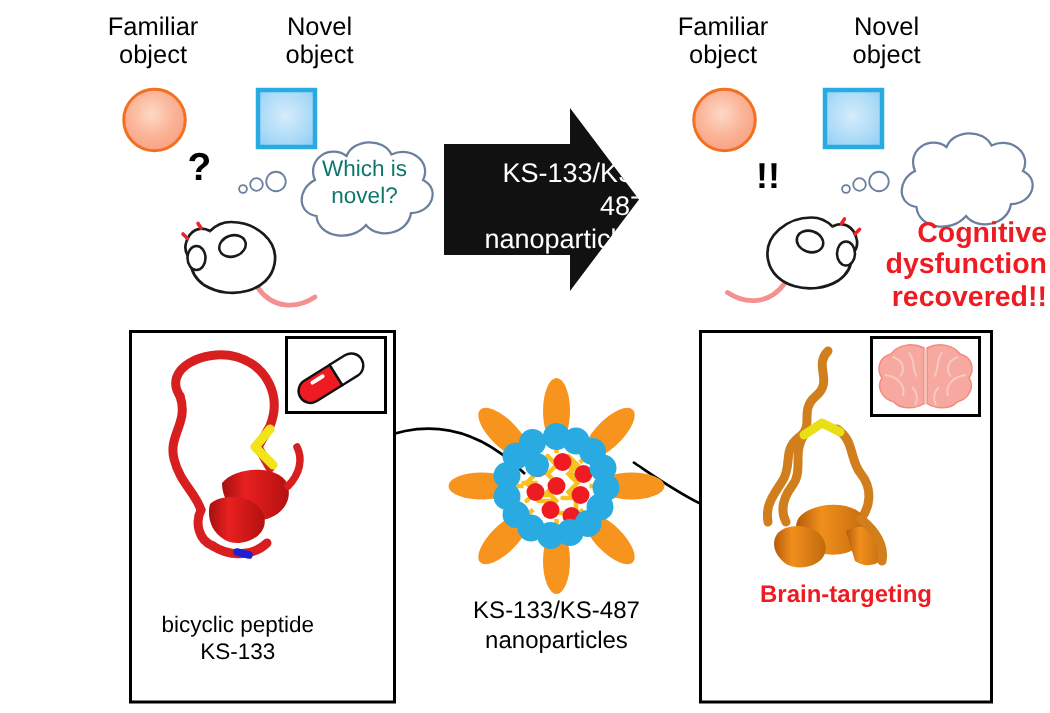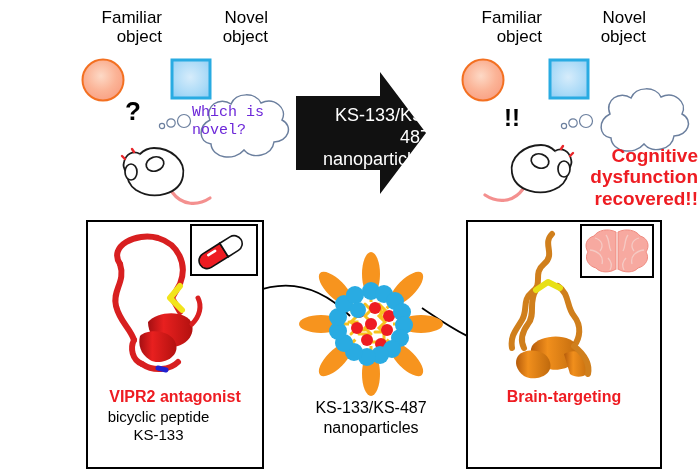--- a/index.html
+++ b/index.html
@@ -17,7 +17,7 @@
   }
   .abs { position: absolute; }
   .lbl {
-    text-align: right;
+    text-align: center;
     color: #000000;
     line-height: 1.12;
     white-space: pre-line;

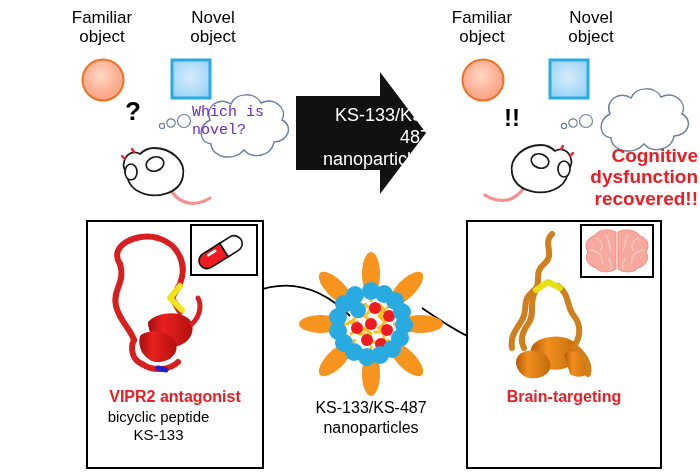--- a/index.html
+++ b/index.html
@@ -28,10 +28,9 @@
   .bangmark { font-size: 24px; font-weight: bold; color: #000; }
   .bubble-text {
     font-size: 15px;
-    color: #6d28d9;
-    text-align: left;
+    color: #0f766e;
+    text-align: center;
     line-height: 1.2;
-    font-family: Liberation Mono, monospace;
   }
   .arrow-text {
     color: #ffffff;

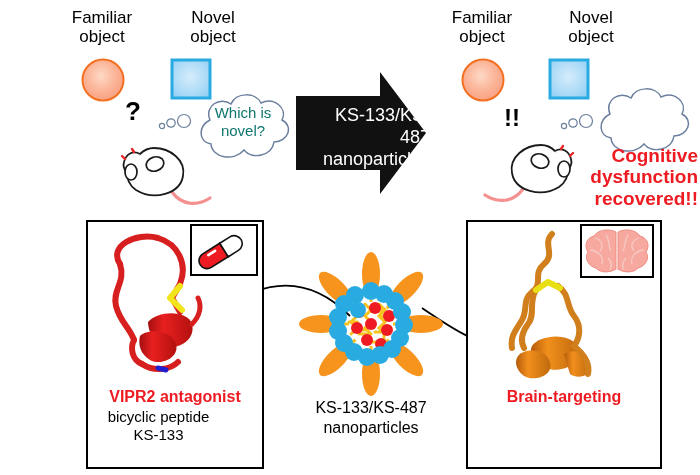--- a/index.html
+++ b/index.html
@@ -285,7 +285,6 @@
     </svg>
   </div>
 
-  <div class="abs panel-cap-red" style="left:88px; top:388px; width:174px;">VIPR2 antagonist</div>
   <div class="abs panel-cap-blk" style="left:88px; top:408px; width:141px;">bicyclic peptide
 KS-133</div>
 

